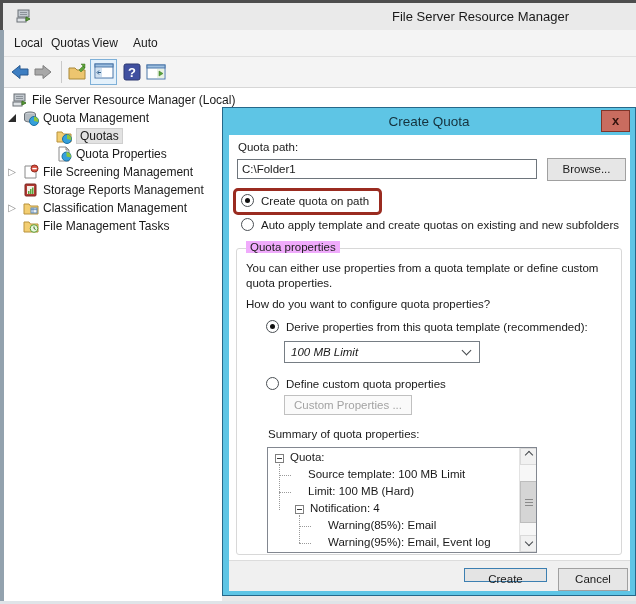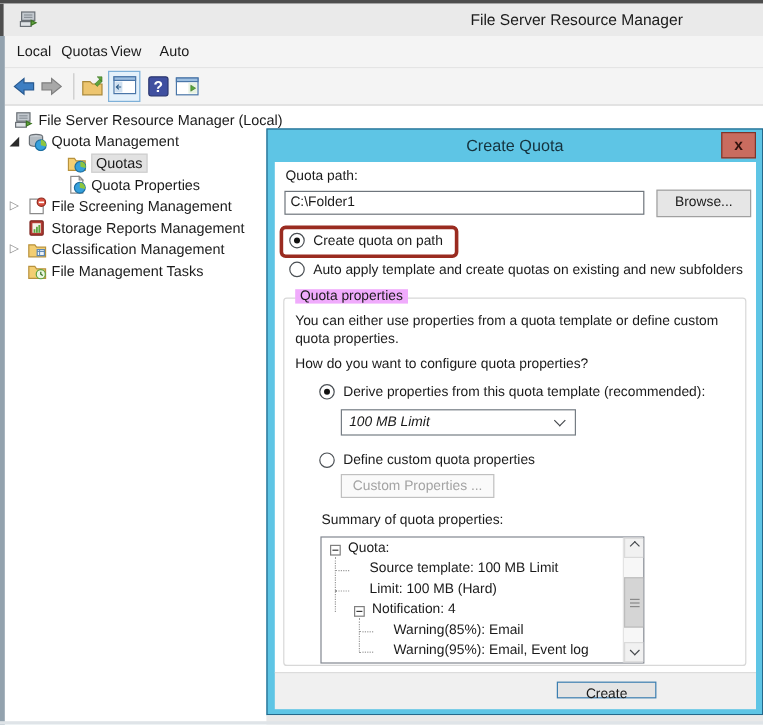--- a/index.html
+++ b/index.html
@@ -338,6 +338,7 @@
 
     <div class="dlg-footer">
       <div class="btn btn-create">Create</div>
+      <div class="btn btn-cancel">Cancel</div>
     </div>
   </div>
 

